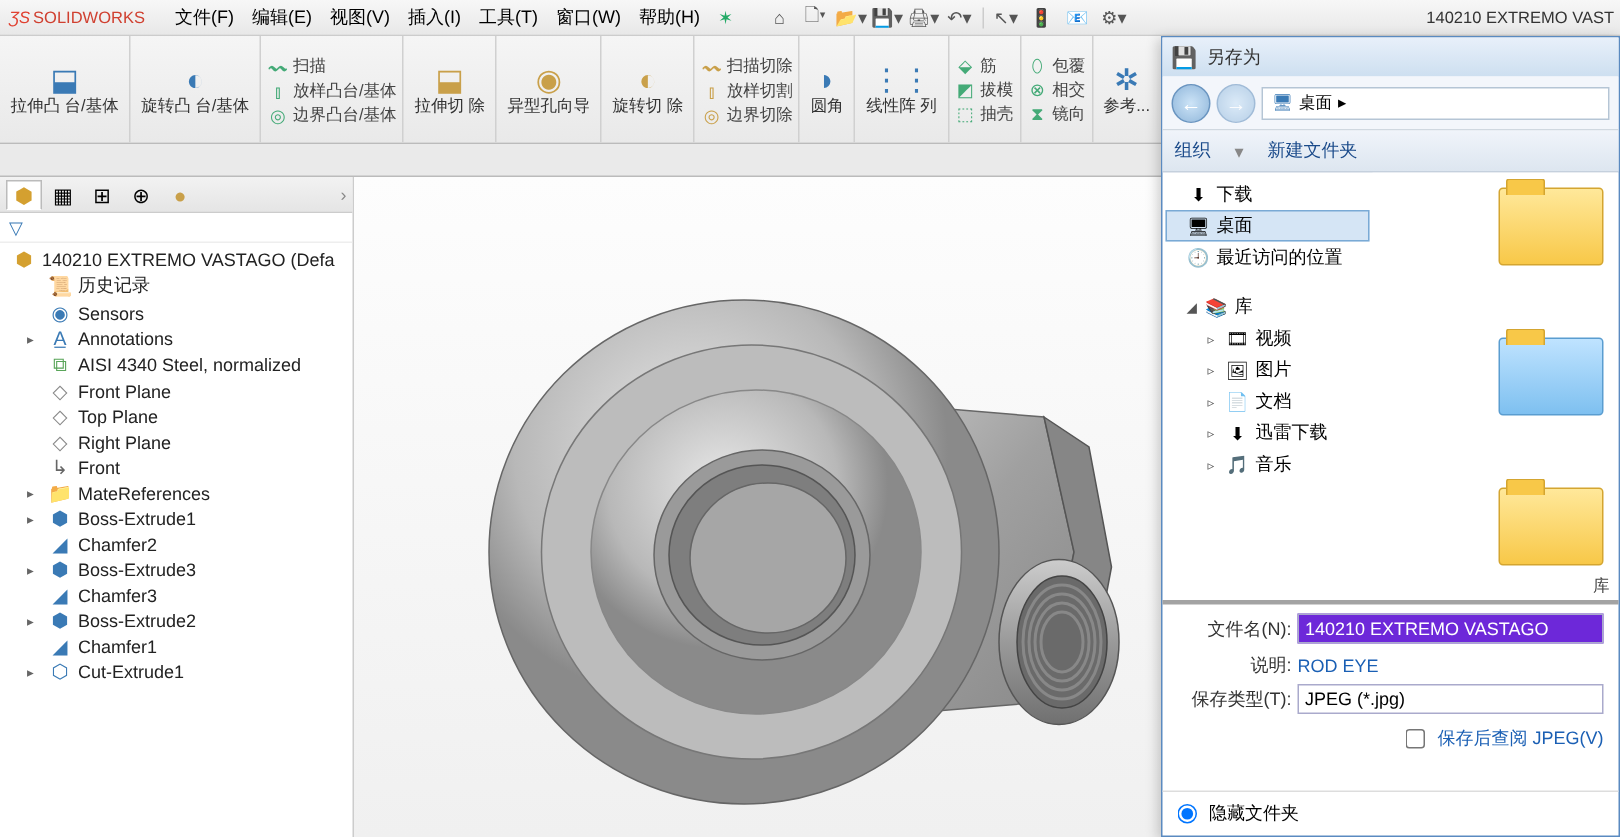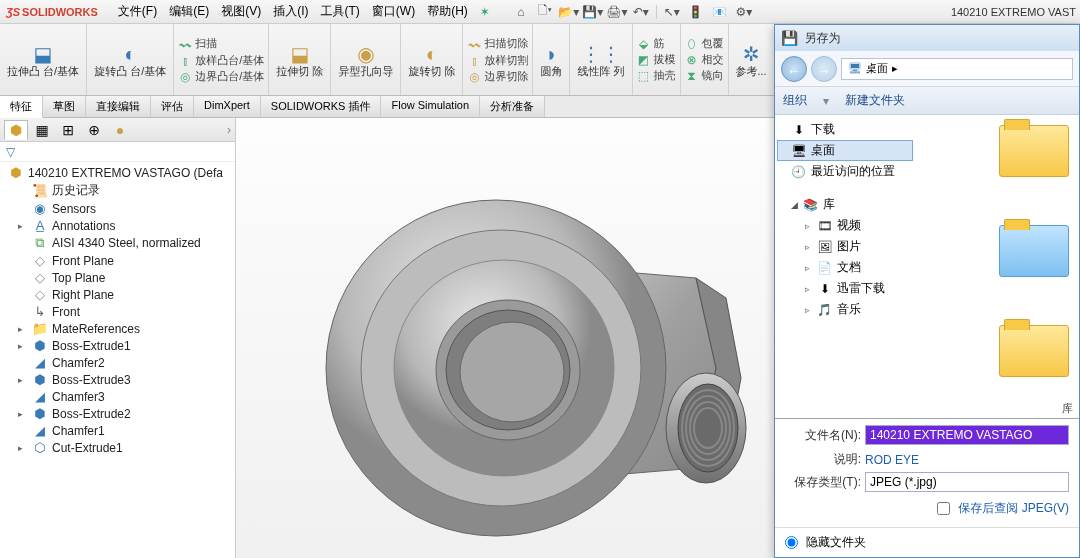--- a/index.html
+++ b/index.html
@@ -7,7 +7,7 @@
 
 
 .titlebar { height: 24px; background: linear-gradient(#f7f7f7,#e8e8e8); display: flex; align-items: center; border-bottom: 1px solid #ccc; }
-.logo { display: flex; align-items: flex-end; padding: 0 6px; color: #d04030; font-weight: bold; font-size: 11px; }
+.logo { display: flex; align-items: flex-end; padding: 0 6px; color: #d04030; font-weight: normal; font-size: 11px; }
 .logo-ds { color: #e04030; font-style: italic; margin-right: 2px; }
 .menu { display: flex; margin-left: 8px; }
 .menu-item { padding: 3px 6px; cursor: default; }

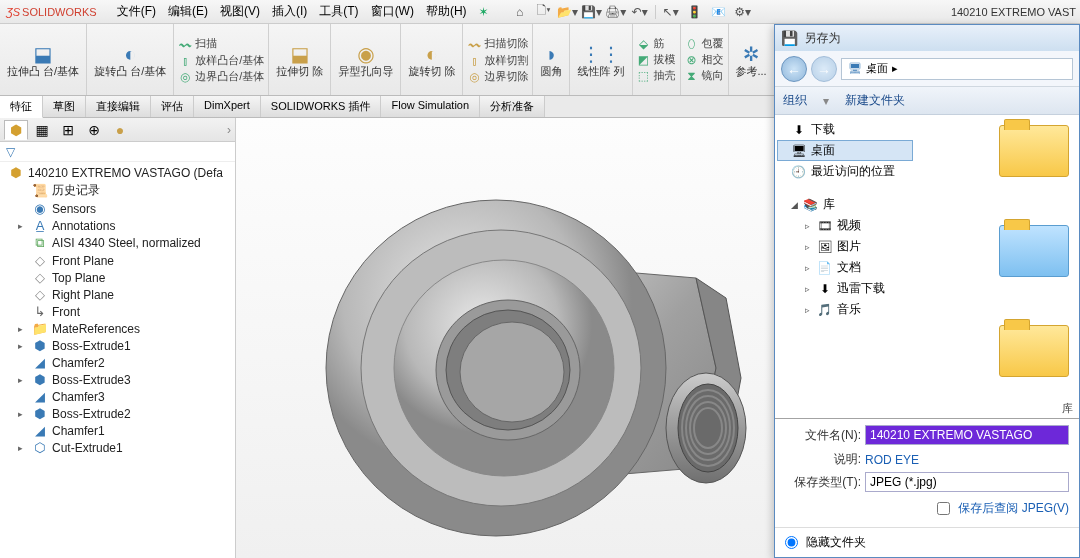--- a/index.html
+++ b/index.html
@@ -255,16 +255,6 @@
 </div>
 
 <div class="tabs">
-  <div id="cmdtabs" style="display:flex">
-      <div class="tab active">特征</div>
-      <div class="tab">草图</div>
-      <div class="tab">直接编辑</div>
-      <div class="tab">评估</div>
-      <div class="tab">DimXpert</div>
-      <div class="tab">SOLIDWORKS 插件</div>
-      <div class="tab">Flow Simulation</div>
-      <div class="tab">分析准备</div>
-    </div>
   <div class="tabs-right">
     <span>⊕</span>
     <span>🔍</span>

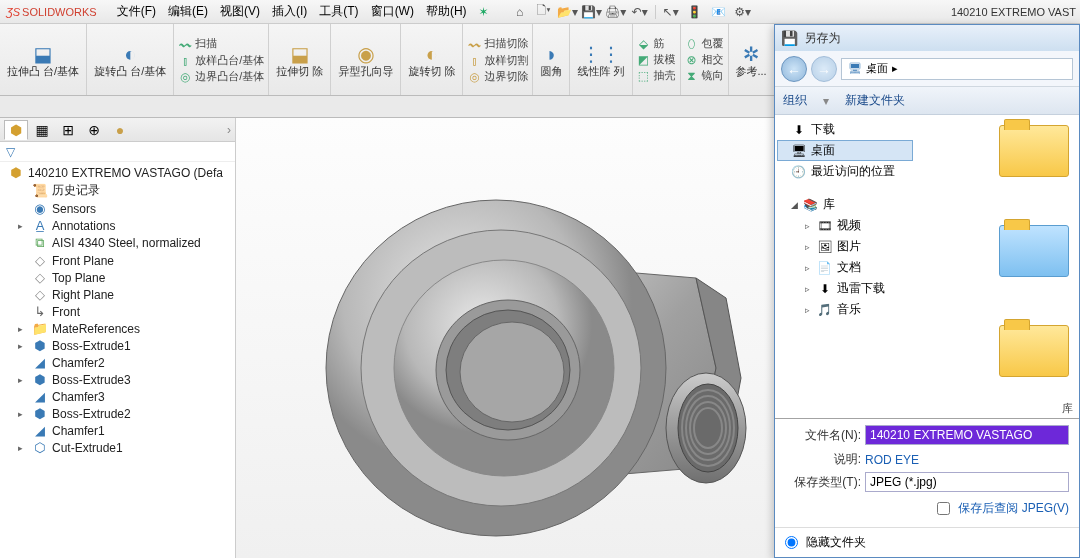--- a/index.html
+++ b/index.html
@@ -78,7 +78,7 @@
 .folder-big { position: absolute; width: 90px; height: 70px; }
 .folder-shape { width: 70px; height: 52px; background: linear-gradient(#ffe89a,#f8c848); border-radius: 3px; position: relative; border: 1px solid #d4a530; }
 .folder-shape:before { content:''; position:absolute; top:-7px; left:4px; width:24px; height:10px; background:#f8c848; border-radius: 2px 2px 0 0; border: 1px solid #d4a530; border-bottom:none; }
-.dlg-fields { padding: 6px 10px; border-top: 1px solid #a3a3a3; font-size: 12px; }
+.dlg-fields { padding: 6px 10px; border-top: 3px solid #a3a3a3; font-size: 12px; }
 .fld-row { display: flex; align-items: center; margin-bottom: 4px; gap: 4px; }
 .fld-label { width: 76px; text-align: right; color: #333; }
 .fld-input { flex: 1; height: 20px; border: 1px solid #aac; padding: 0 4px; font-size: 12px; }

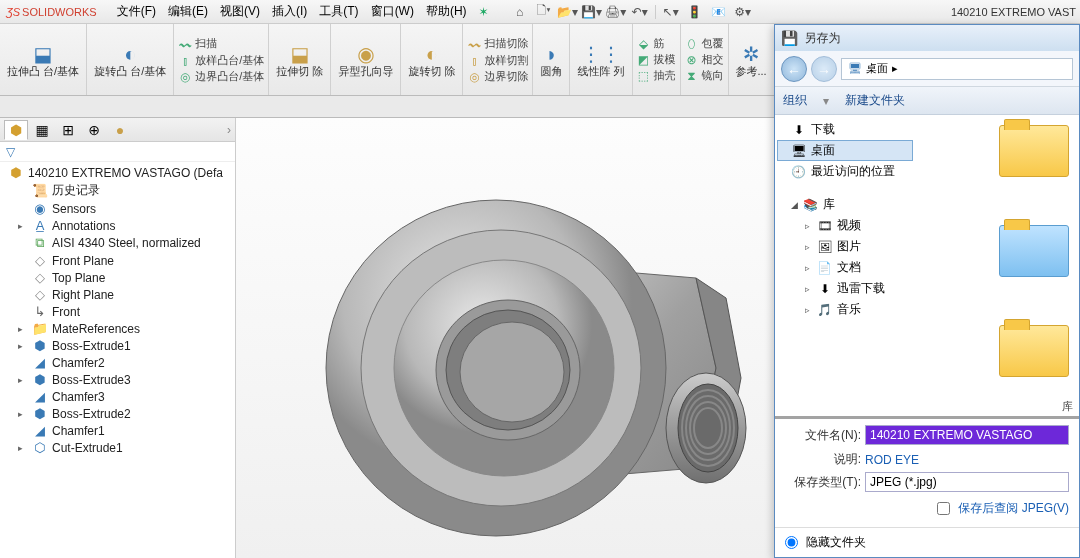--- a/index.html
+++ b/index.html
@@ -84,7 +84,7 @@
 .fld-input { flex: 1; height: 20px; border: 1px solid #aac; padding: 0 4px; font-size: 12px; }
 .fld-input.sel { background: #6d28d9; color: #fff; }
 .fld-link { color: #1a5fb4; }
-.dlg-footer { padding: 6px 10px; border-top: 1px solid #ddd; display: flex; gap: 12px; font-size: 12px; }
+.dlg-footer { padding: 6px 10px; border-top: 1px solid #ddd; display: flex; gap: 12px; font-size: 12px; margin-top: 16px; }
 .chk { display: flex; align-items: center; gap: 8px; }
 .lib-label { position:absolute; right: 6px; bottom: 2px; font-size: 11px; color: #444; }
 </style>

